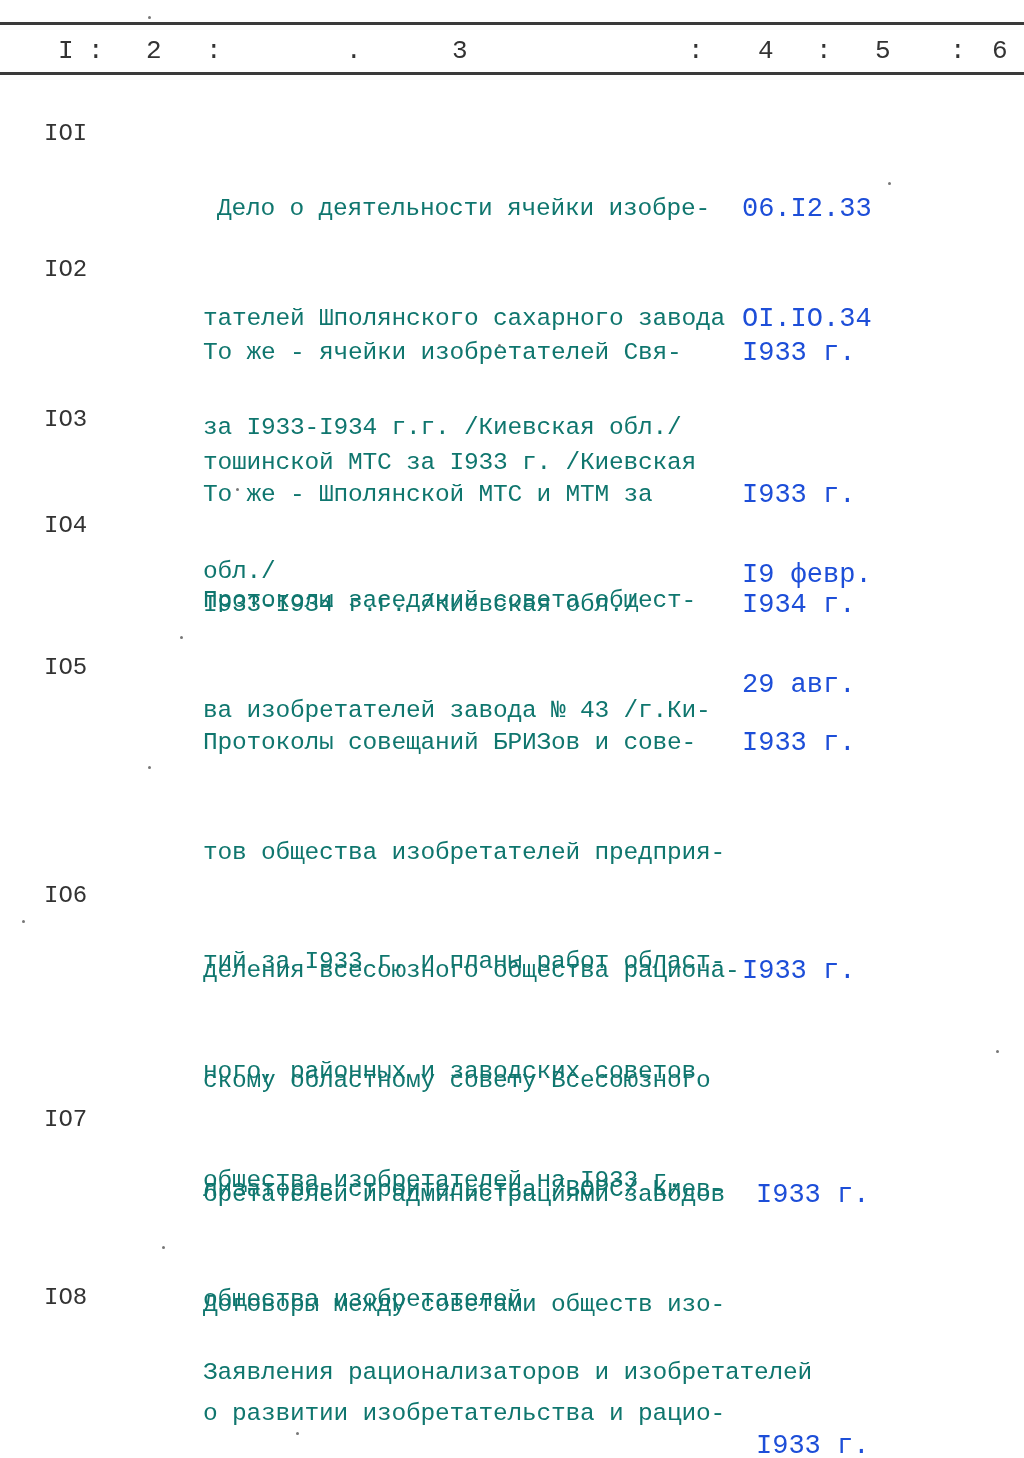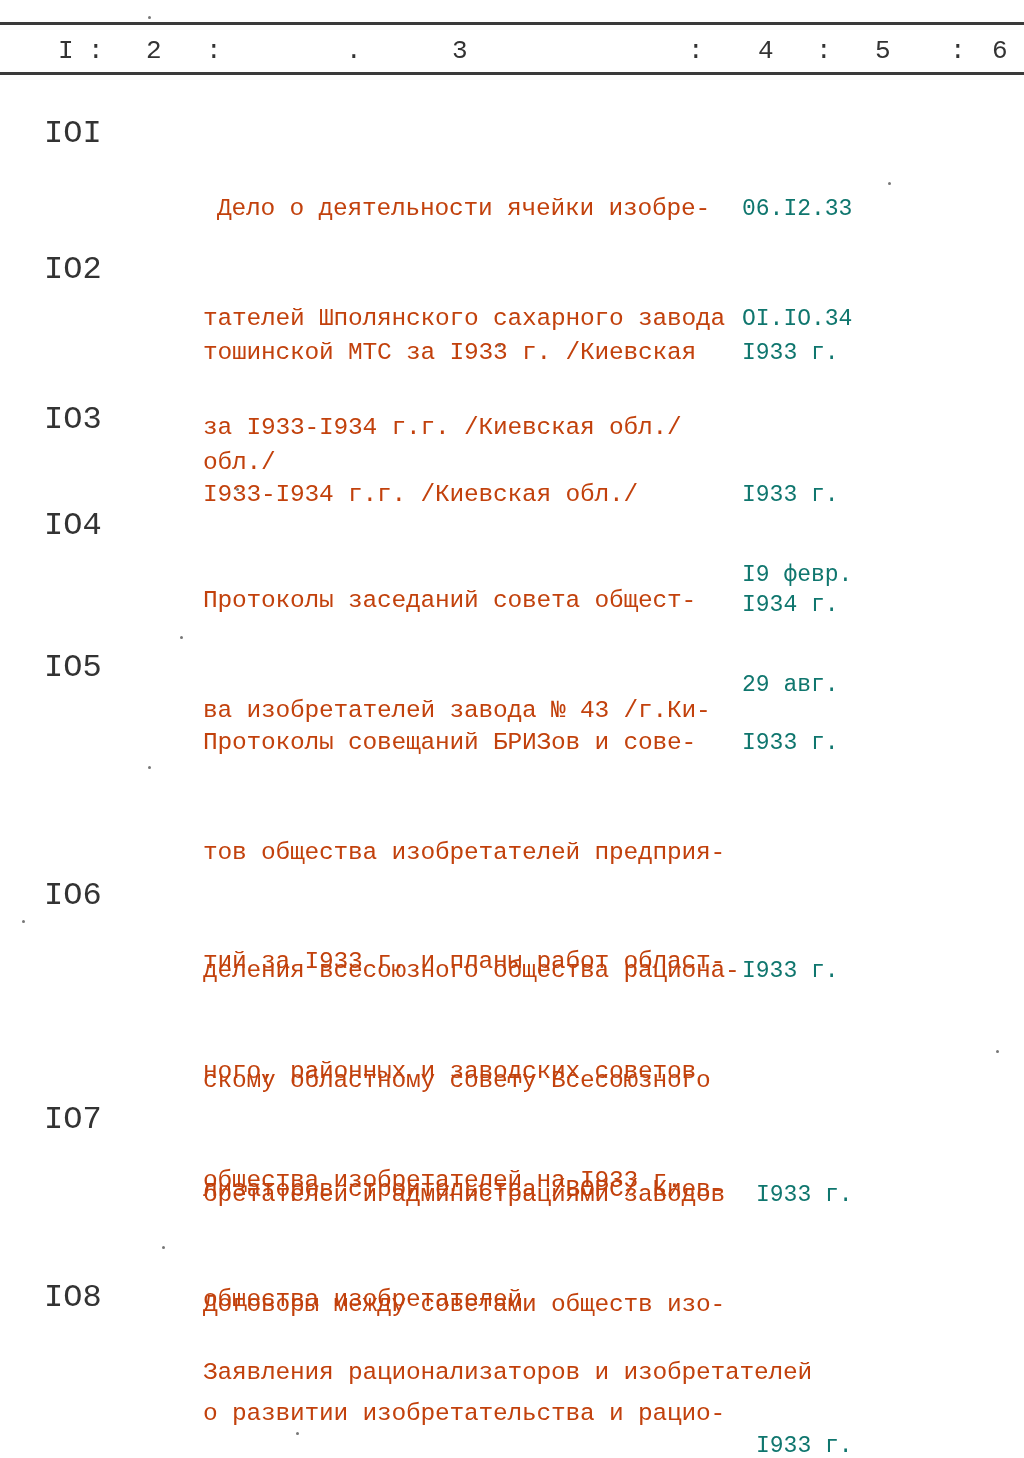--- a/index.html
+++ b/index.html
@@ -11,7 +11,7 @@
   .rule.top { top: 22px; height: 3px; }
   .rule.bottom { top: 72px; height: 3px; }
   .hdr { position: absolute; top: 36px; font-size: 26px; line-height: 30px; color: #333; }
-  .entry-num { position: absolute; left: 44px; font-size: 32px; line-height: 36px; color: #333; }
+  .entry-num { position: absolute; left: 44px; font-size: 24px; line-height: 36px; color: #333; }
   .entry-text { position: absolute; left: 203px; font-size: 24.5px; line-height: 36.5px; color: #c2410c; white-space: pre; letter-spacing: -0.2px; }
   .entry-date { position: absolute; font-size: 23px; line-height: 36.5px; color: #0f766e; white-space: pre; }
   .line { display: block; }

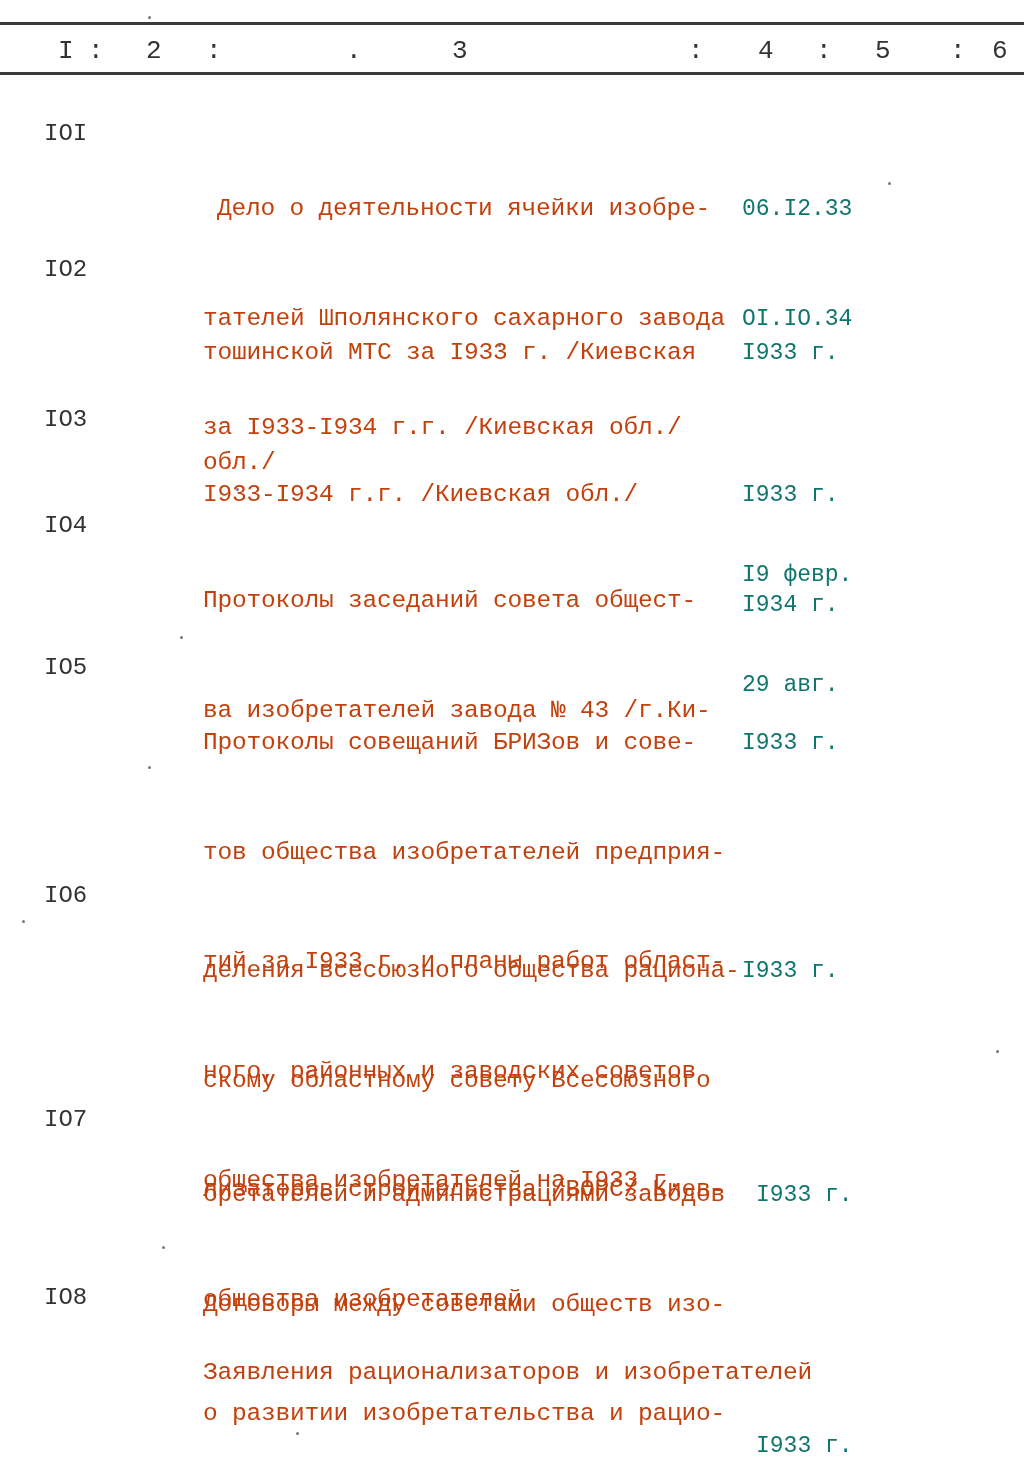--- a/index.html
+++ b/index.html
@@ -12,7 +12,7 @@
   .rule.bottom { top: 72px; height: 3px; }
   .hdr { position: absolute; top: 36px; font-size: 26px; line-height: 30px; color: #333; }
   .entry-num { position: absolute; left: 44px; font-size: 24px; line-height: 36px; color: #333; }
-  .entry-text { position: absolute; left: 203px; font-size: 24.5px; line-height: 36.5px; color: #c2410c; white-space: pre; letter-spacing: -0.2px; }
+  .entry-text { position: absolute; left: 203px; font-size: 24.5px; line-height: 36.5px; color: #0f766e; white-space: pre; letter-spacing: -0.2px; }
   .entry-date { position: absolute; font-size: 23px; line-height: 36.5px; color: #0f766e; white-space: pre; }
   .line { display: block; }
   .speck { position: absolute; width: 3px; height: 3px; background: #777; border-radius: 50%; }

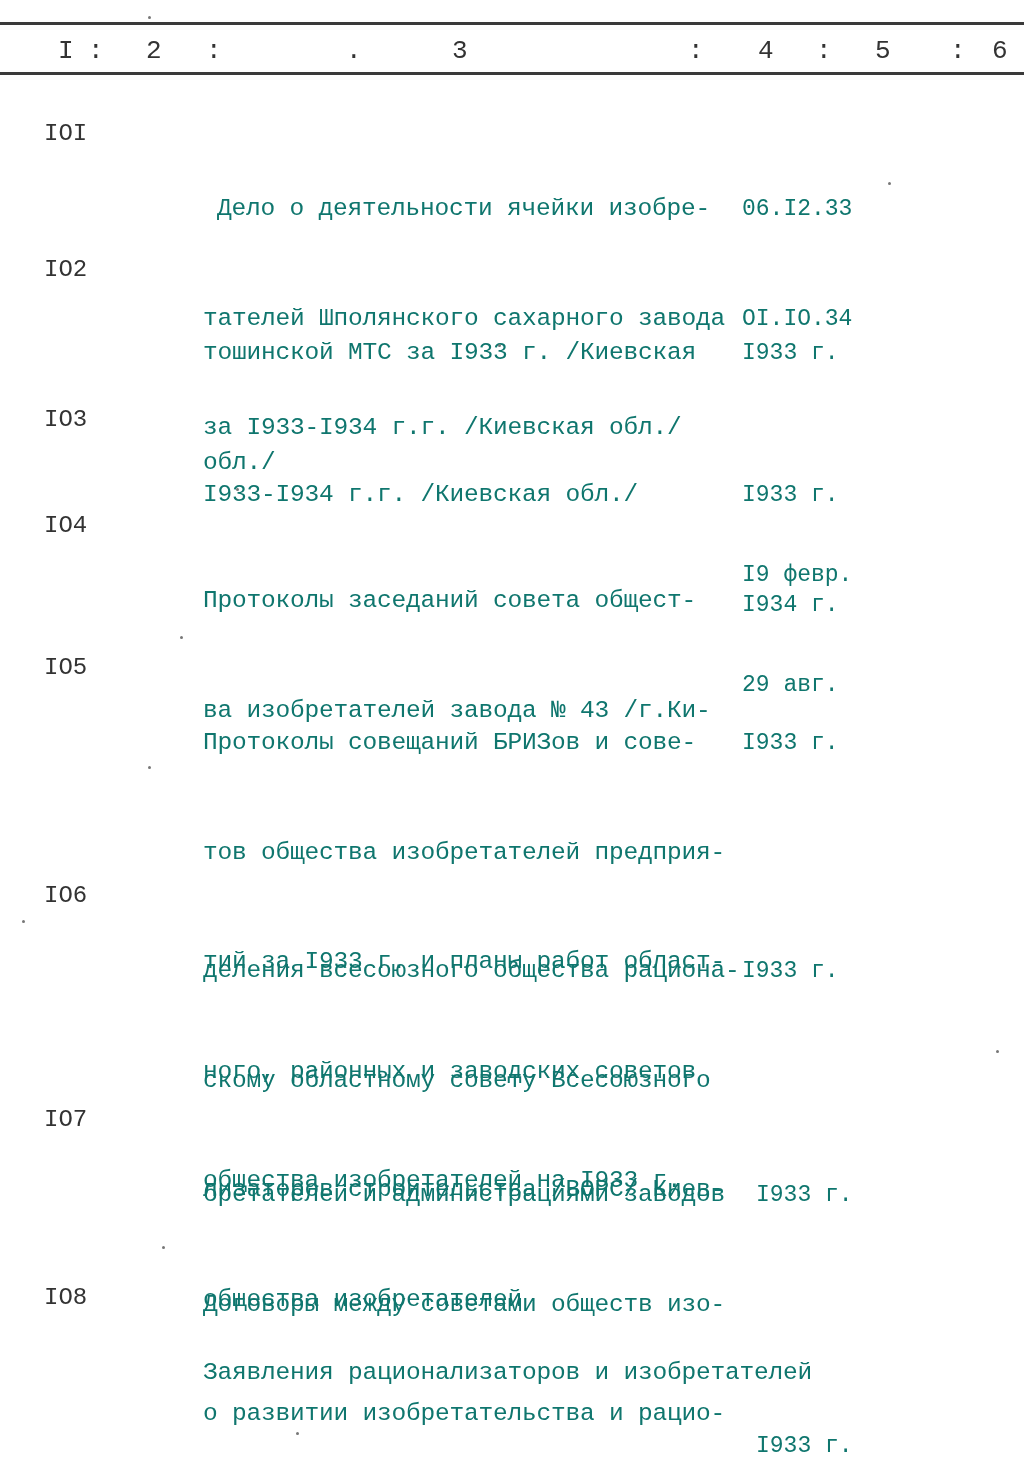--- a/index.html
+++ b/index.html
@@ -13,7 +13,7 @@
   .hdr { position: absolute; top: 36px; font-size: 26px; line-height: 30px; color: #333; }
   .entry-num { position: absolute; left: 44px; font-size: 24px; line-height: 36px; color: #333; }
   .entry-text { position: absolute; left: 203px; font-size: 24.5px; line-height: 36.5px; color: #0f766e; white-space: pre; letter-spacing: -0.2px; }
-  .entry-date { position: absolute; font-size: 23px; line-height: 36.5px; color: #0f766e; white-space: pre; }
+  .entry-date { position: absolute; font-size: 27px; line-height: 36.5px; color: #1d4ed8; white-space: pre; }
   .line { display: block; }
   .speck { position: absolute; width: 3px; height: 3px; background: #777; border-radius: 50%; }
 </style>

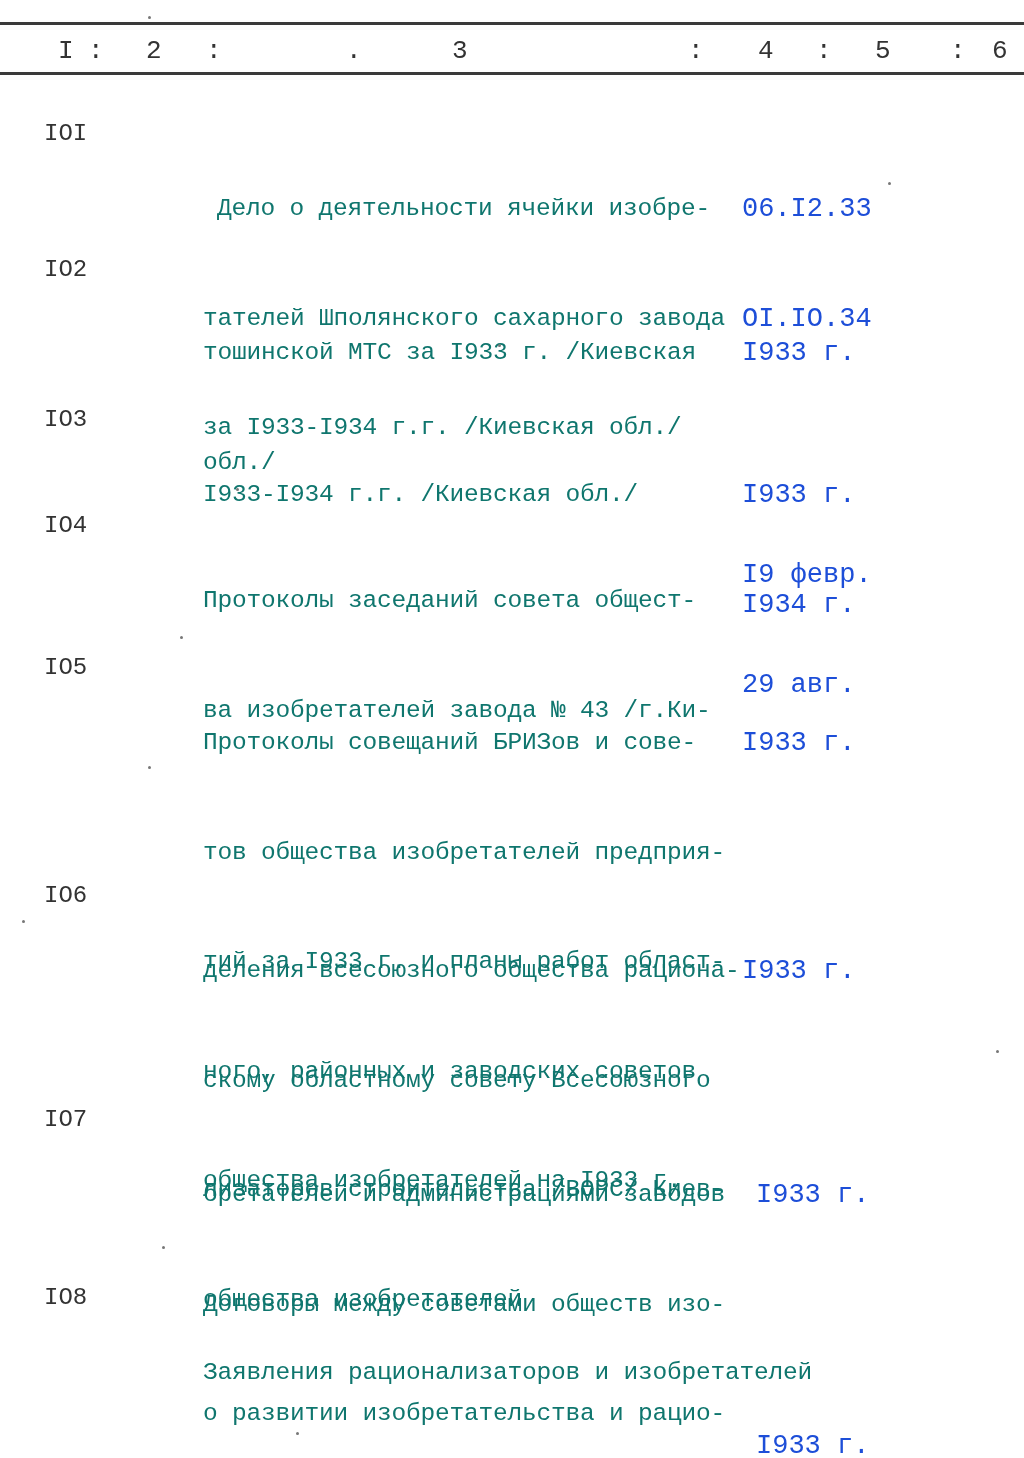--- a/index.html
+++ b/index.html
@@ -55,6 +55,7 @@
   <div>
     <span class="entry-num" style="top:252px">IO2</span>
     <div class="entry-text" style="top:262px">
+      <span class="line">То же - ячейки изобретателей Свя-</span>
       <span class="line">тошинской МТС за I933 г. /Киевская</span>
       <span class="line">обл./</span>
     </div>

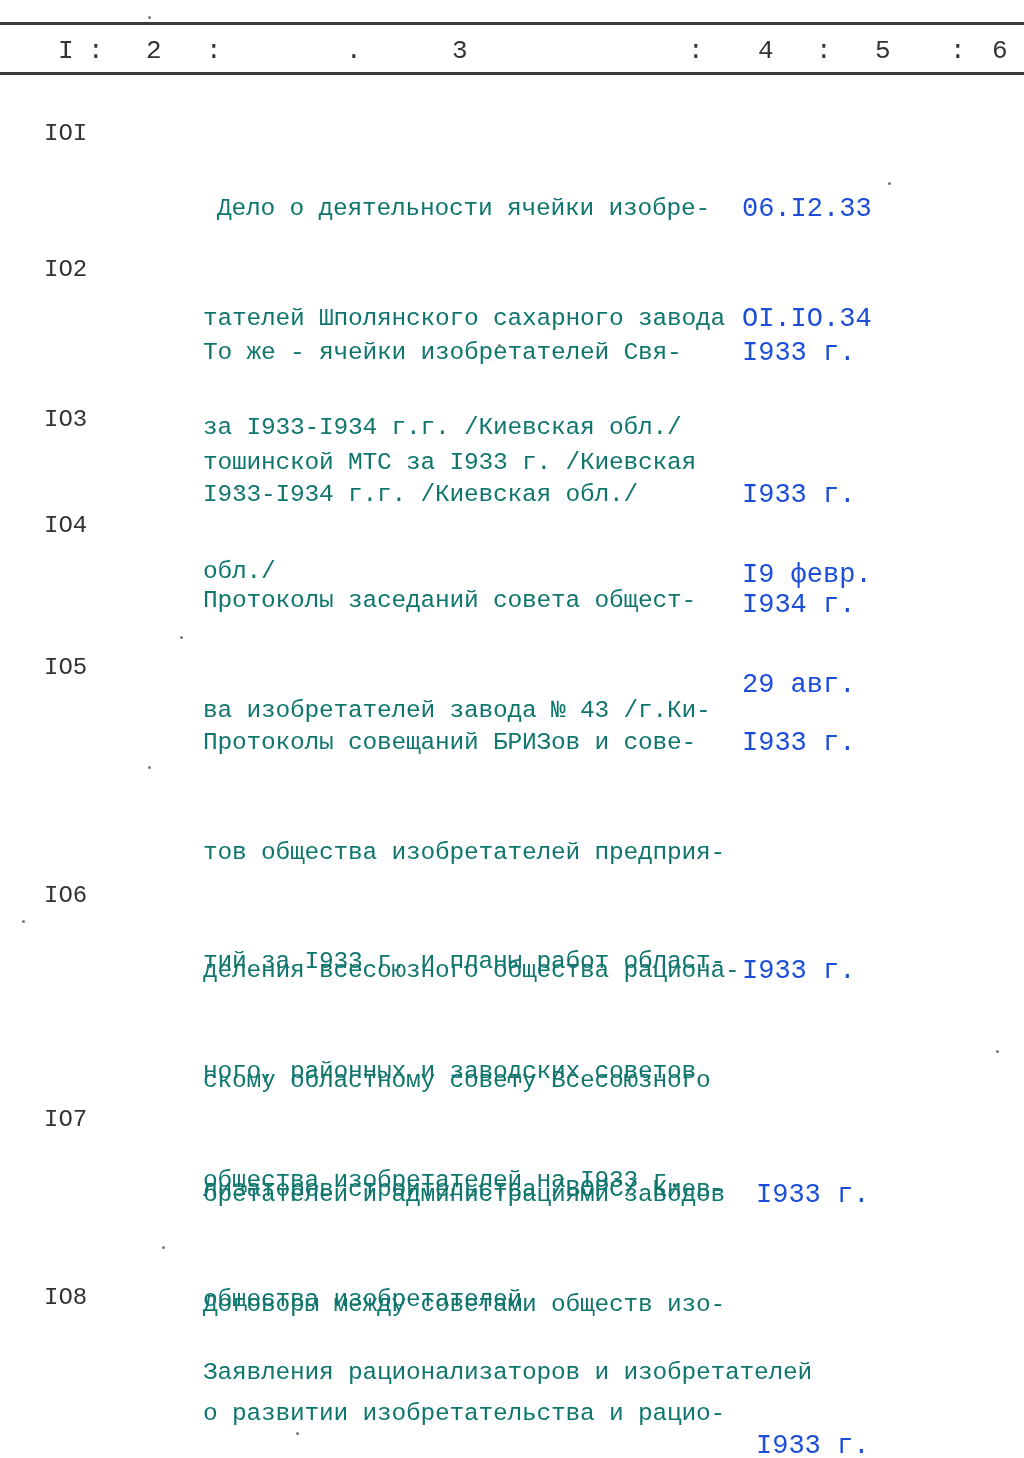--- a/index.html
+++ b/index.html
@@ -67,6 +67,7 @@
   <div>
     <span class="entry-num" style="top:402px">IO3</span>
     <div class="entry-text" style="top:404px">
+      <span class="line">То же - Шполянской МТС и МТМ за</span>
       <span class="line">I933-I934 г.г. /Киевская обл./</span>
     </div>
     <div class="entry-date" style="left:742px; top:404px">

